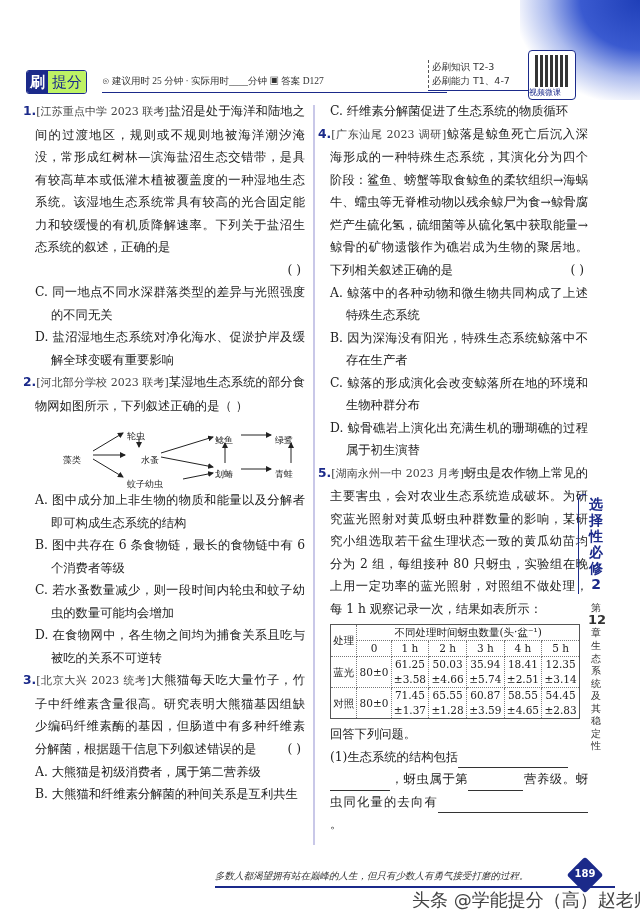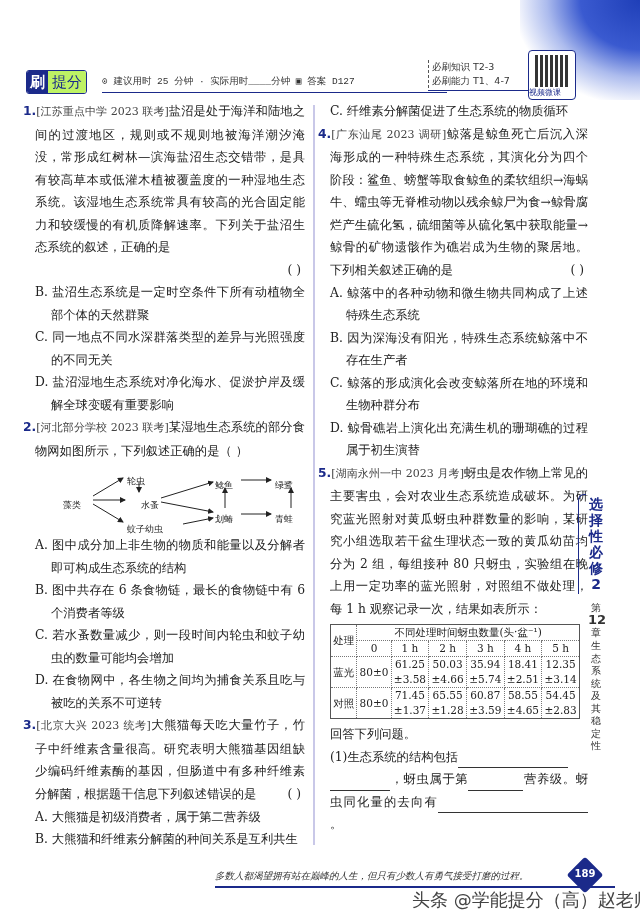--- a/index.html
+++ b/index.html
@@ -15,7 +15,7 @@
   }
   .brand .b1 { background: #1b2a8a; color: #fff; font-weight: bold; font-size: 15px; padding: 2px 3px; font-family: "DejaVu Sans", sans-serif; }
   .brand .b2 { background: #bef264; color: #1b2a8a; font-weight: normal; font-size: 15px; padding: 2px 4px; font-family: "DejaVu Sans", sans-serif; }
-  .timing { position: absolute; left: 76px; top: 5px; font-size: 9.5px; color: #333; font-family: Liberation Mono, monospace; white-space: nowrap; }
+  .timing { position: absolute; left: 76px; top: 5px; font-size: 9.5px; color: #333; font-family: Liberation Serif, serif; white-space: nowrap; }
   .header-line { position: absolute; left: 76px; top: 22px; width: 345px; height: 1px; background: #1b2a8a; }
   .must { position: absolute; left: 428px; top: 60px; font-size: 9.5px; line-height: 14px; color: #333; border-left: 1px dashed #555; padding-left: 3px; font-family: "DejaVu Sans", sans-serif; }
   .must-line { position: absolute; left: 428px; top: 90px; width: 105px; height: 1px; background: #1b2a8a; }

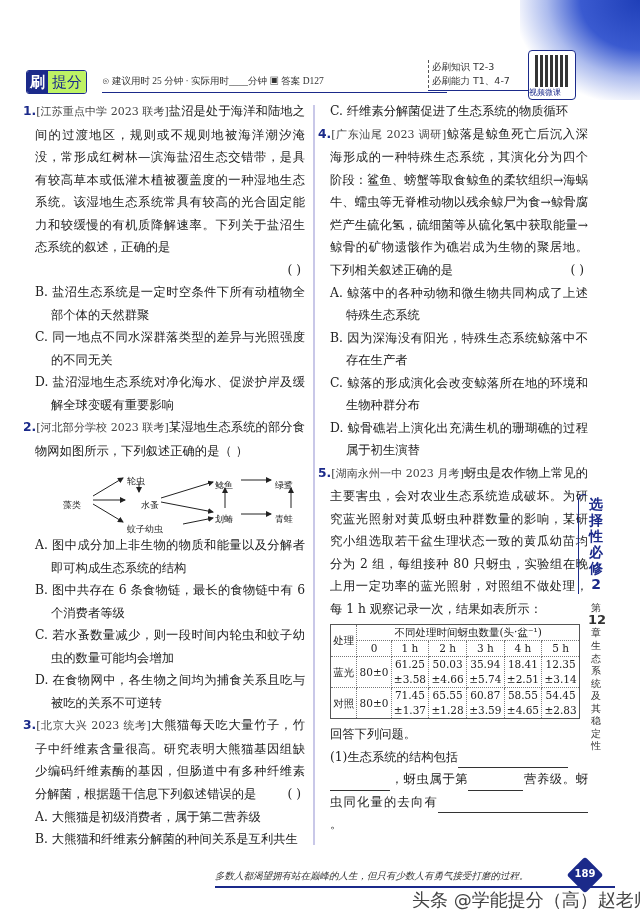--- a/index.html
+++ b/index.html
@@ -87,7 +87,6 @@
   <div>
     <p><span class="qnum">1.</span><span class="src">[江苏重点中学 2023 联考]</span><span>盐沼是处于海洋和陆地之间的过渡地区，规则或不规则地被海洋潮汐淹没，常形成红树林—滨海盐沼生态交错带，是具有较高草本或低灌木植被覆盖度的一种湿地生态系统。该湿地生态系统常具有较高的光合固定能力和较缓慢的有机质降解速率。下列关于盐沼生态系统的叙述，正确的是</span></p>
     <div class="paren">(      )</div>
-    <p class="opt">B. 盐沼生态系统是一定时空条件下所有动植物全部个体的天然群聚</p>
     <p class="opt">C. 同一地点不同水深群落类型的差异与光照强度的不同无关</p>
     <p class="opt">D. 盐沼湿地生态系统对净化海水、促淤护岸及缓解全球变暖有重要影响</p>
   </div>

